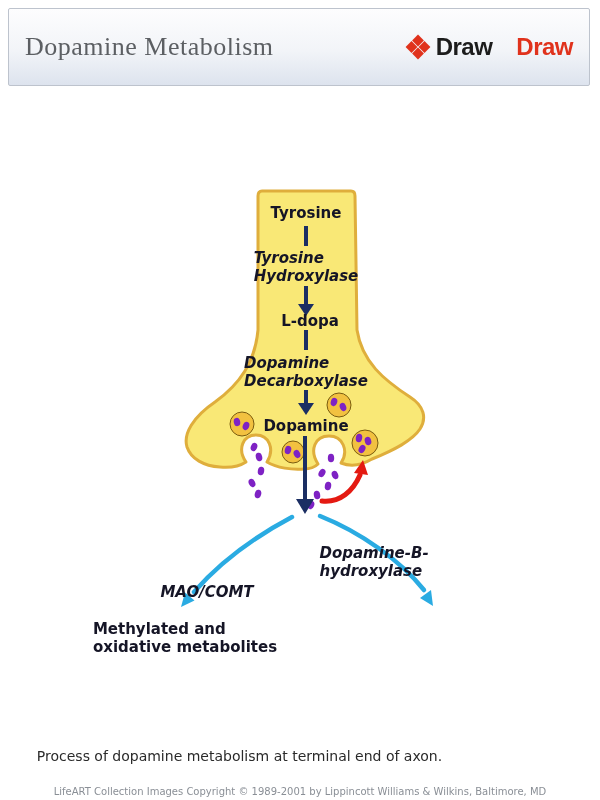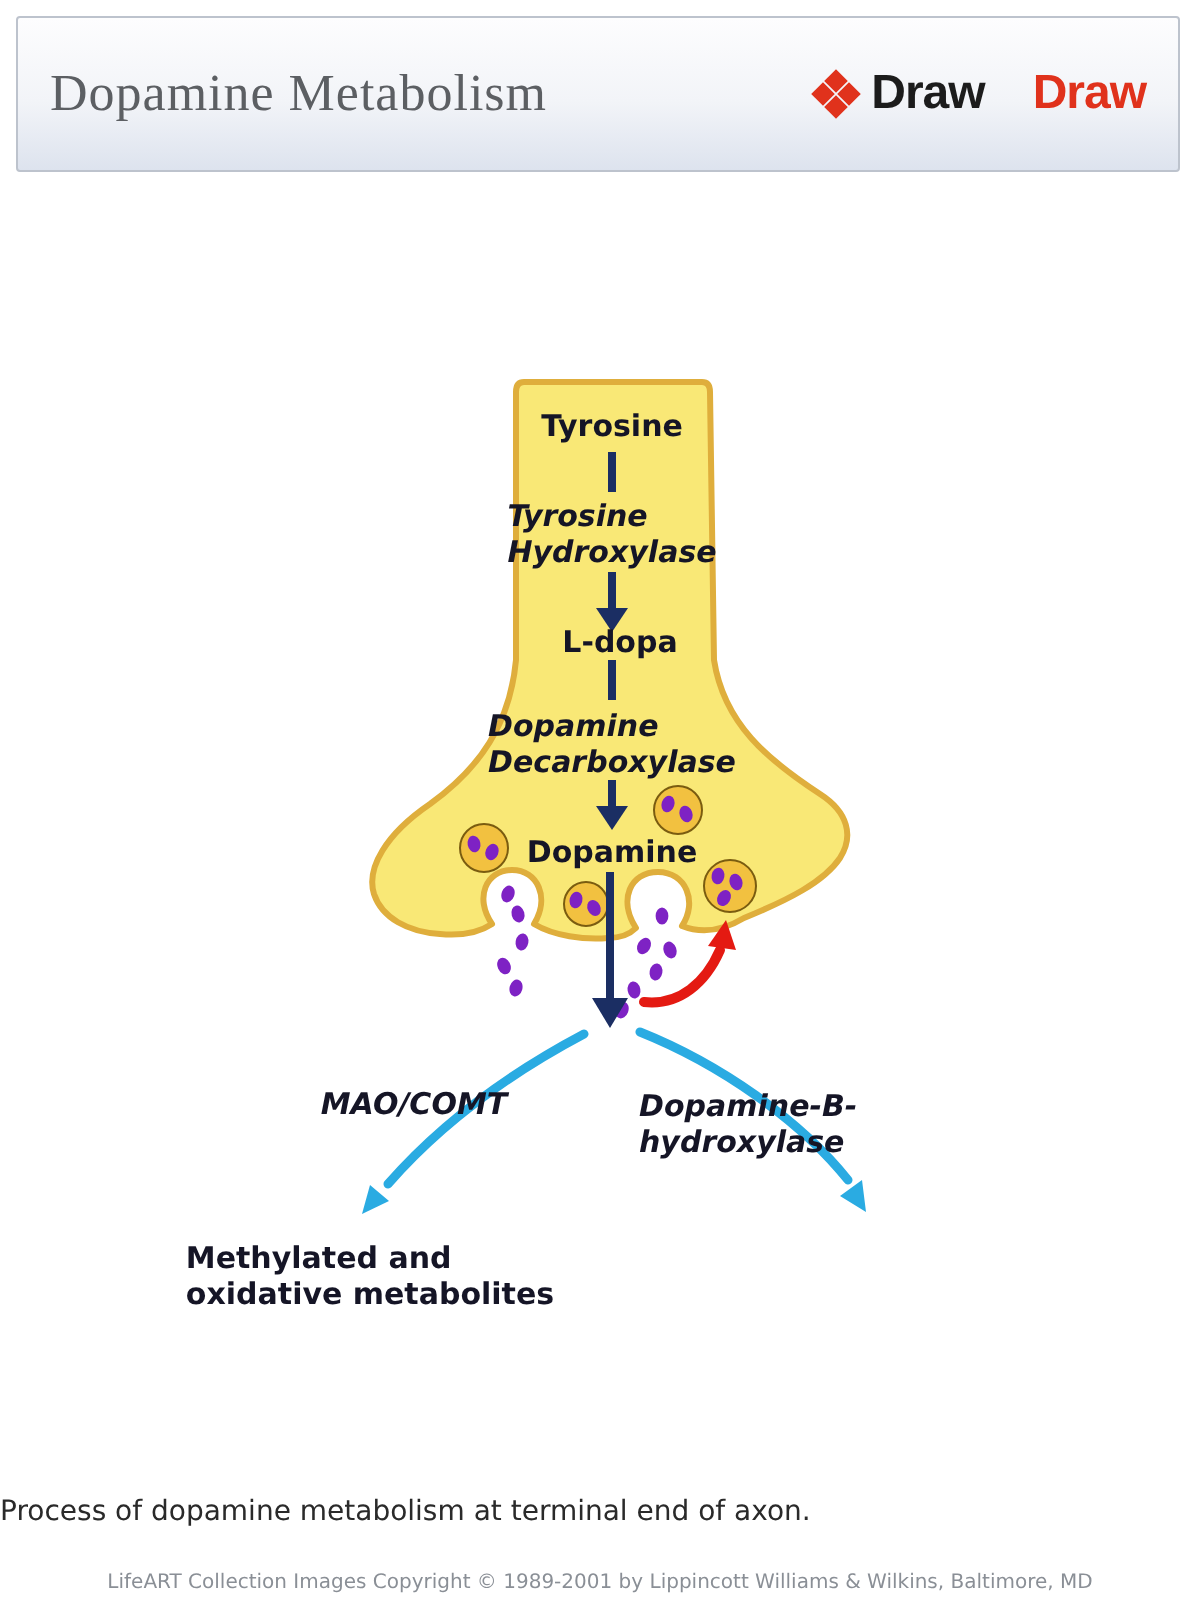--- a/index.html
+++ b/index.html
@@ -147,7 +147,7 @@
 Decarboxylase</div>
   <div class="lbl" style="left:306px;top:426px;">Dopamine</div>
 
-  <div class="lbl enzyme" style="left:207px;top:552px;">MAO/COMT</div>
+  <div class="lbl enzyme" style="left:207px;top:592px;">MAO/COMT</div>
   <div class="lbl enzyme" style="left:413px;top:562px;font-style:italic;">Dopamine-B-hydroxylase</div>
   <div class="lbl" style="left:185px;top:638px;">Methylated and
 oxidative metabolites</div>

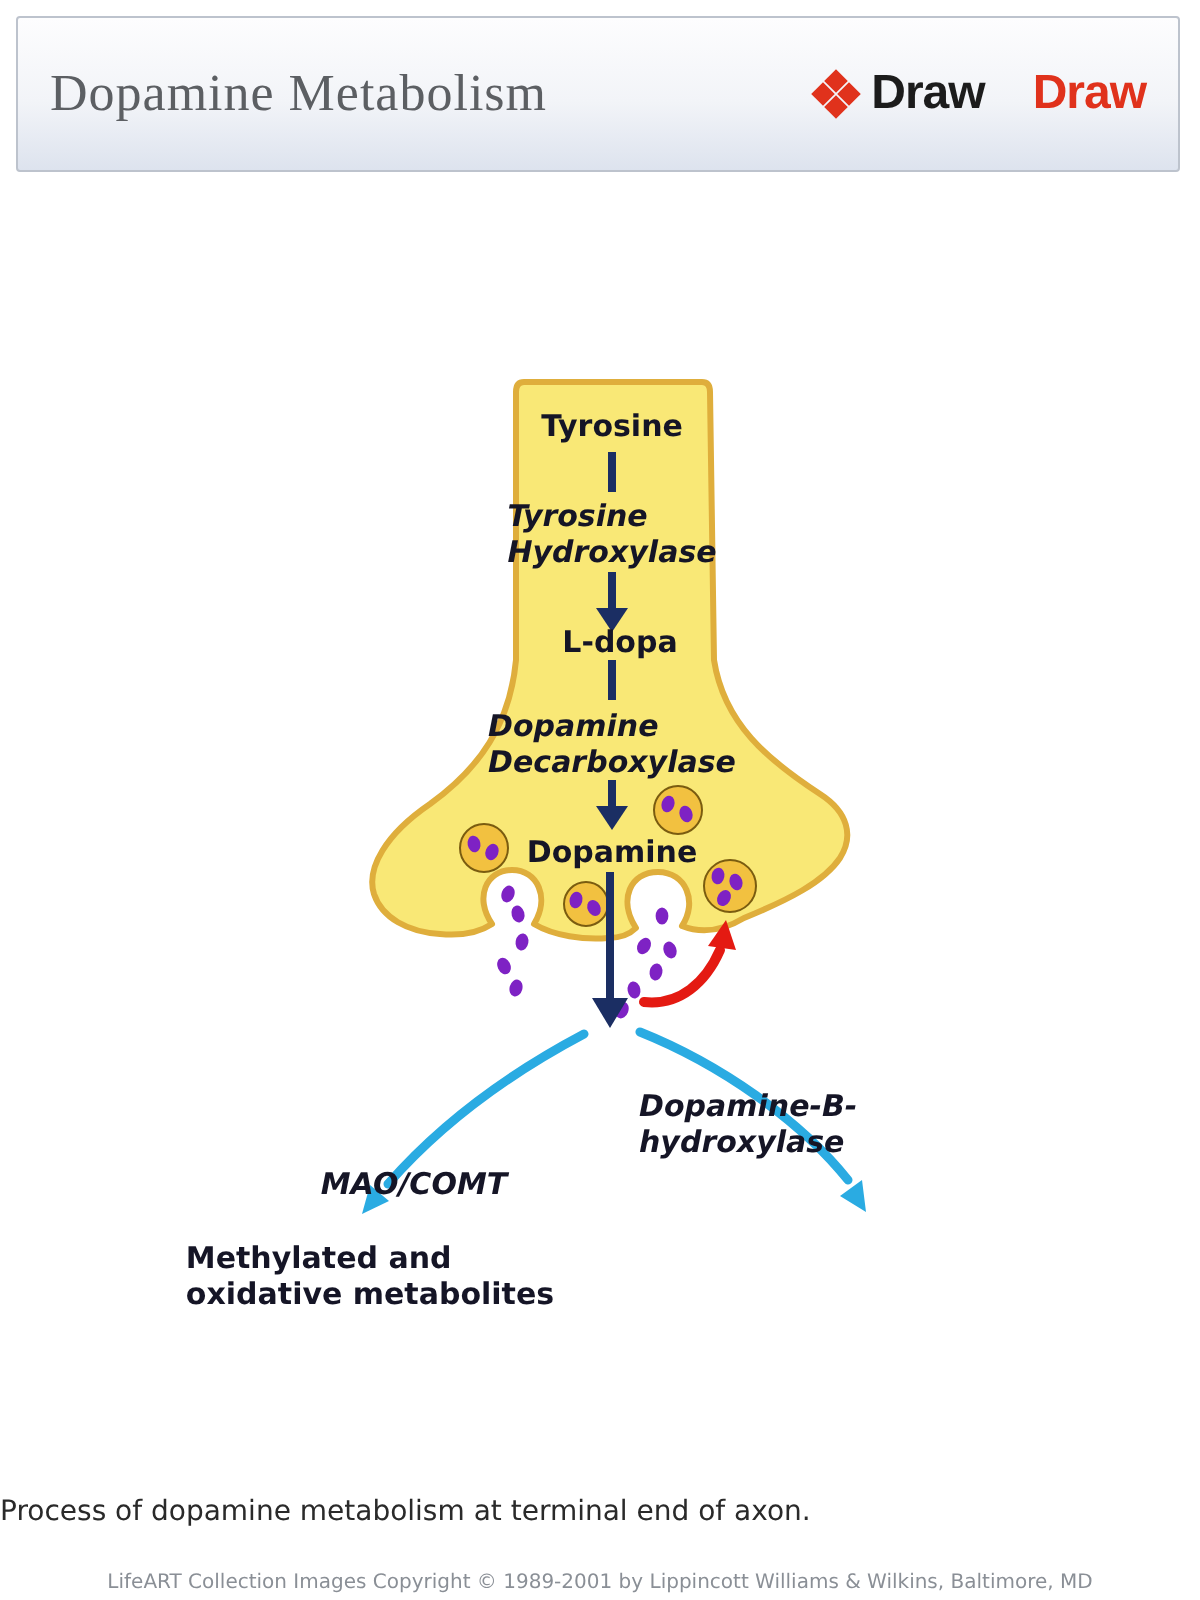--- a/index.html
+++ b/index.html
@@ -27,7 +27,7 @@
   .enzyme{font-style:italic;}
 
   
-  .caption{position:absolute;left:0;top:748px;width:479px;z-index:2;
+  .caption{position:absolute;left:0;top:748px;width:479px;text-align:center;z-index:2;
            font-size:14px;color:#2a2a2a;}
   .footer{position:absolute;left:0;top:786px;width:600px;text-align:center;z-index:2;
           font-size:10px;color:#8a8f96;}

